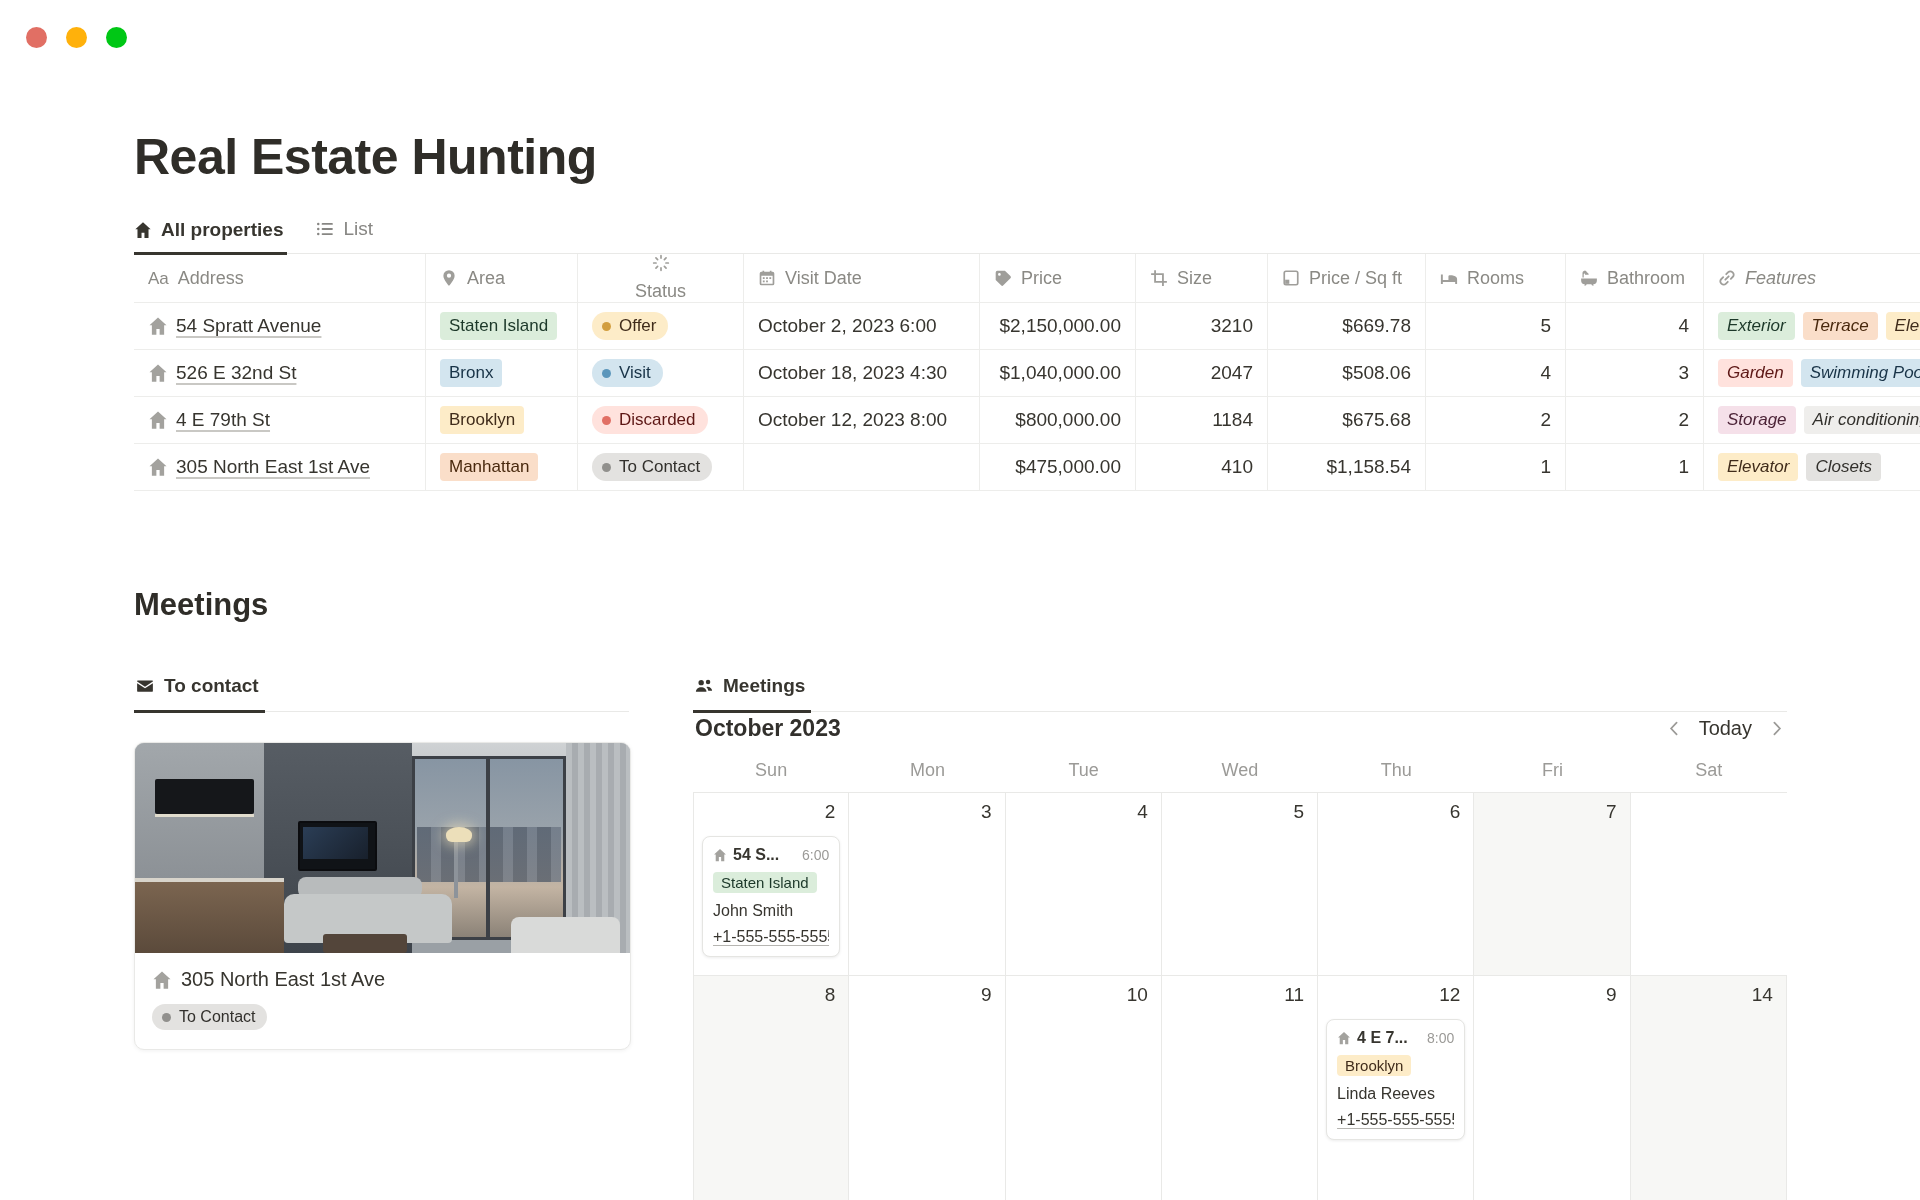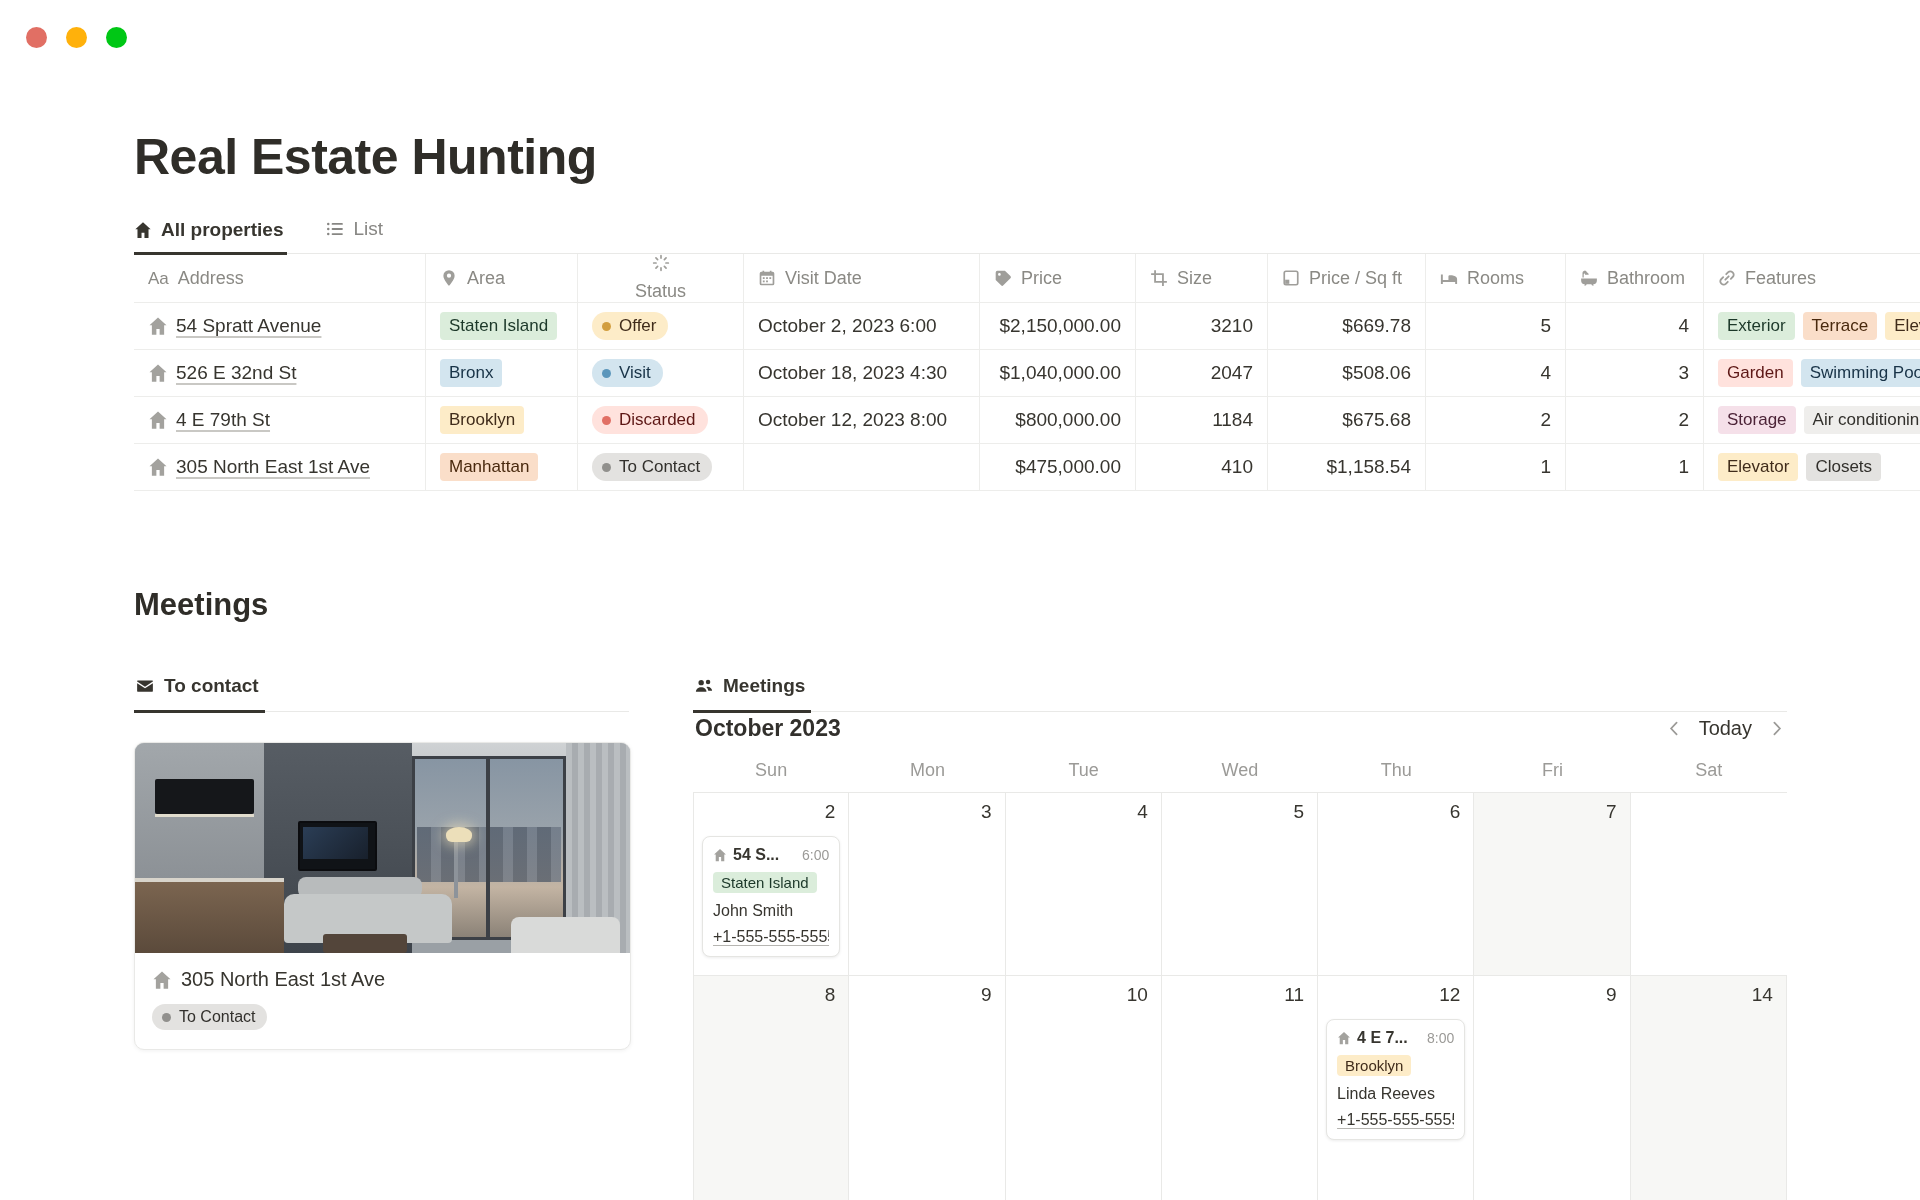--- a/index.html
+++ b/index.html
@@ -24,7 +24,7 @@
   .aa{font-size:17px;font-weight:500;color:inherit;line-height:1;}
 
   
-  .tabs-row{display:flex;gap:39px;align-items:flex-end;margin-top:32px;border-bottom:1px solid #e9e9e7;}
+  .tabs-row{display:flex;gap:29px;align-items:flex-end;margin-top:32px;border-bottom:1px solid #e9e9e7;}
   .tab{display:flex;align-items:center;gap:9px;font-size:19px;color:#878683;padding:0 4px 13px 0;cursor:pointer;}
   .tab.active{color:#37352f;font-weight:700;border-bottom:3px solid #37352f;margin-bottom:-2px;padding-bottom:11px;}
   .tab.active .icon{color:#37352f;}

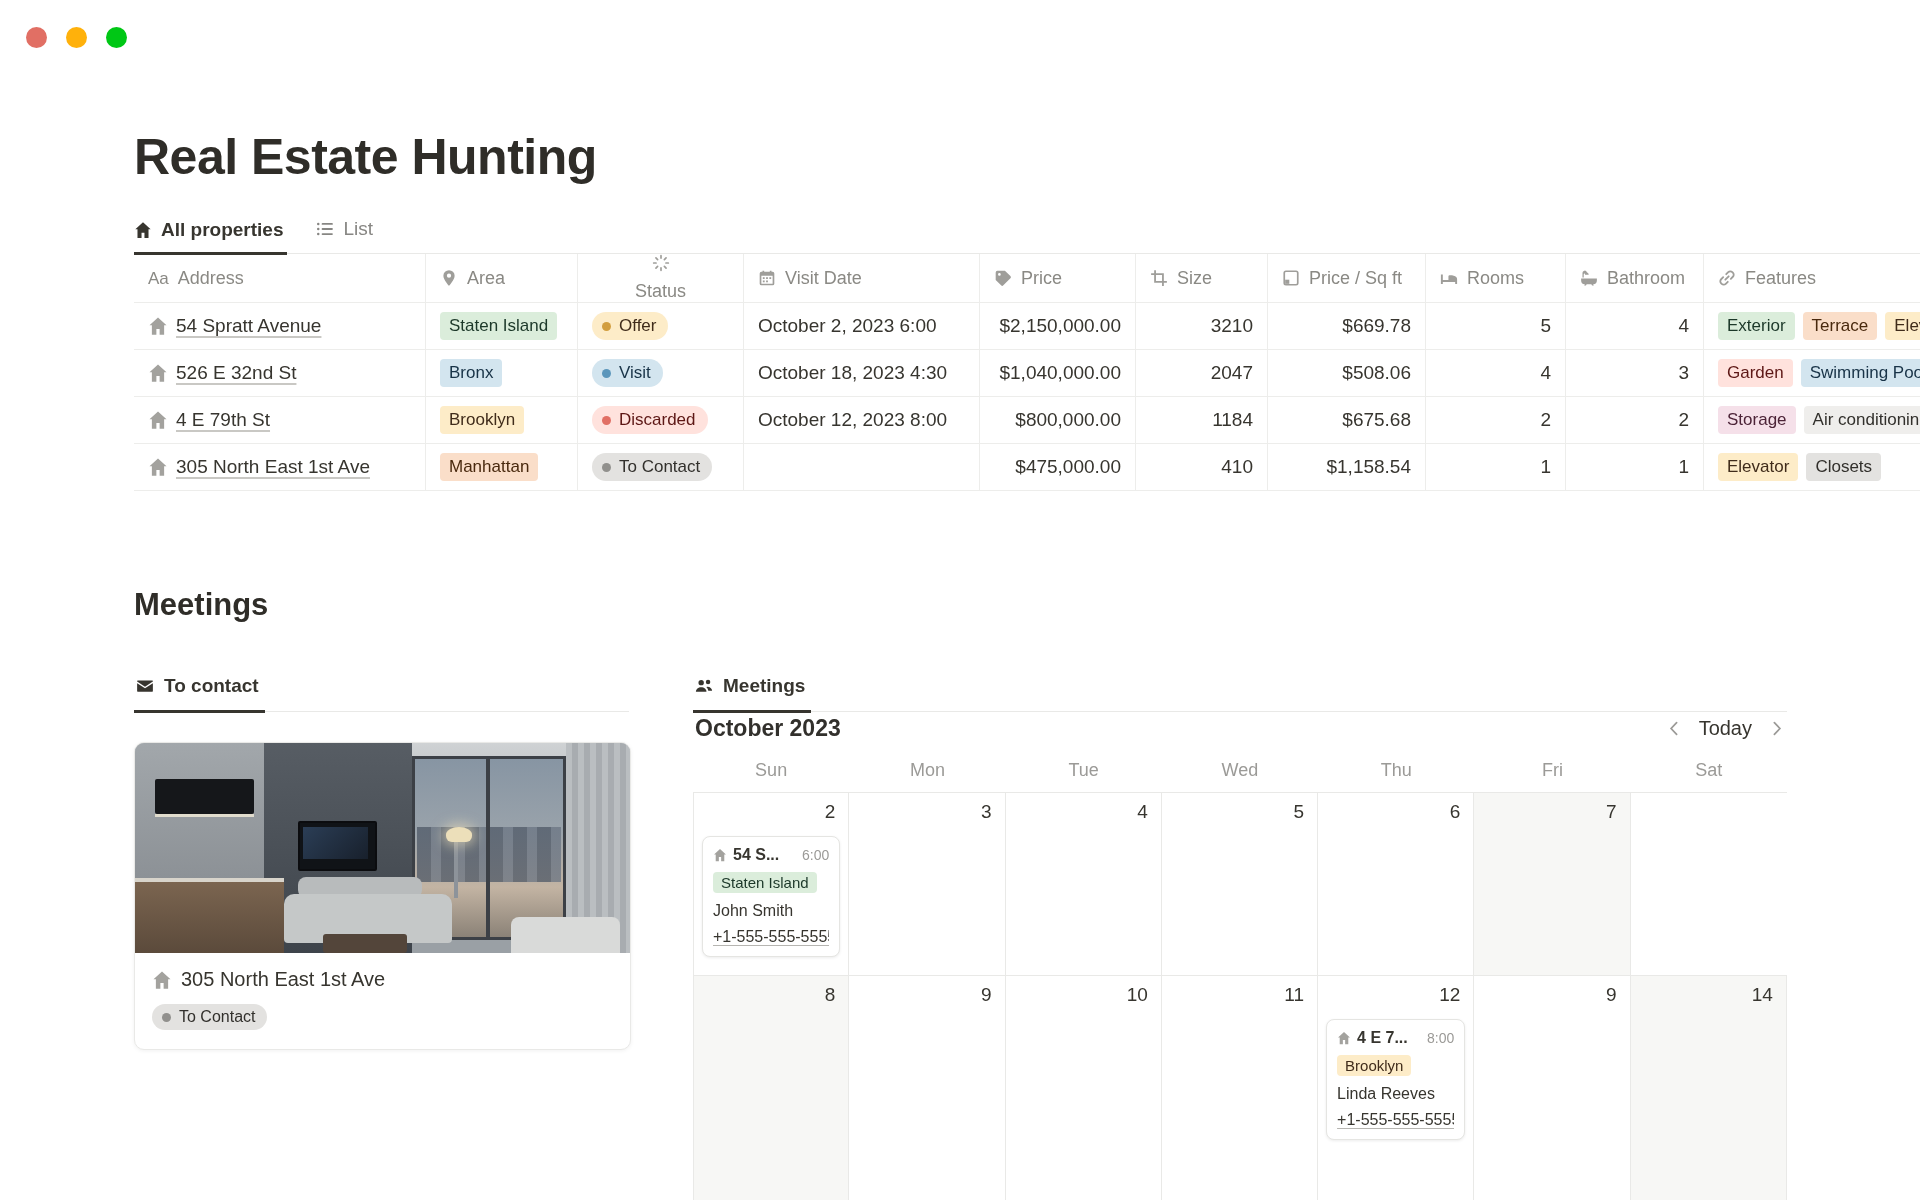--- a/index.html
+++ b/index.html
@@ -40,7 +40,7 @@
   .td{min-height:46px;font-size:19px;gap:8px;}
   .td.num{justify-content:flex-end;}
   .td.features{gap:8px;white-space:nowrap;flex-wrap:nowrap;}
-  .flex1{flex:1 1 auto !important;min-width:0;border-right:none !important;}
+  .flex1{flex:1 1 auto !important;min-width:0;border-right:none !important;font-style:italic;}
   .house{color:#a3a29e;}
   .addr-text{font-weight:500;text-decoration:underline;text-decoration-color:#c9c8c4;
     text-decoration-thickness:1.5px;text-underline-offset:3.5px;white-space:nowrap;}

